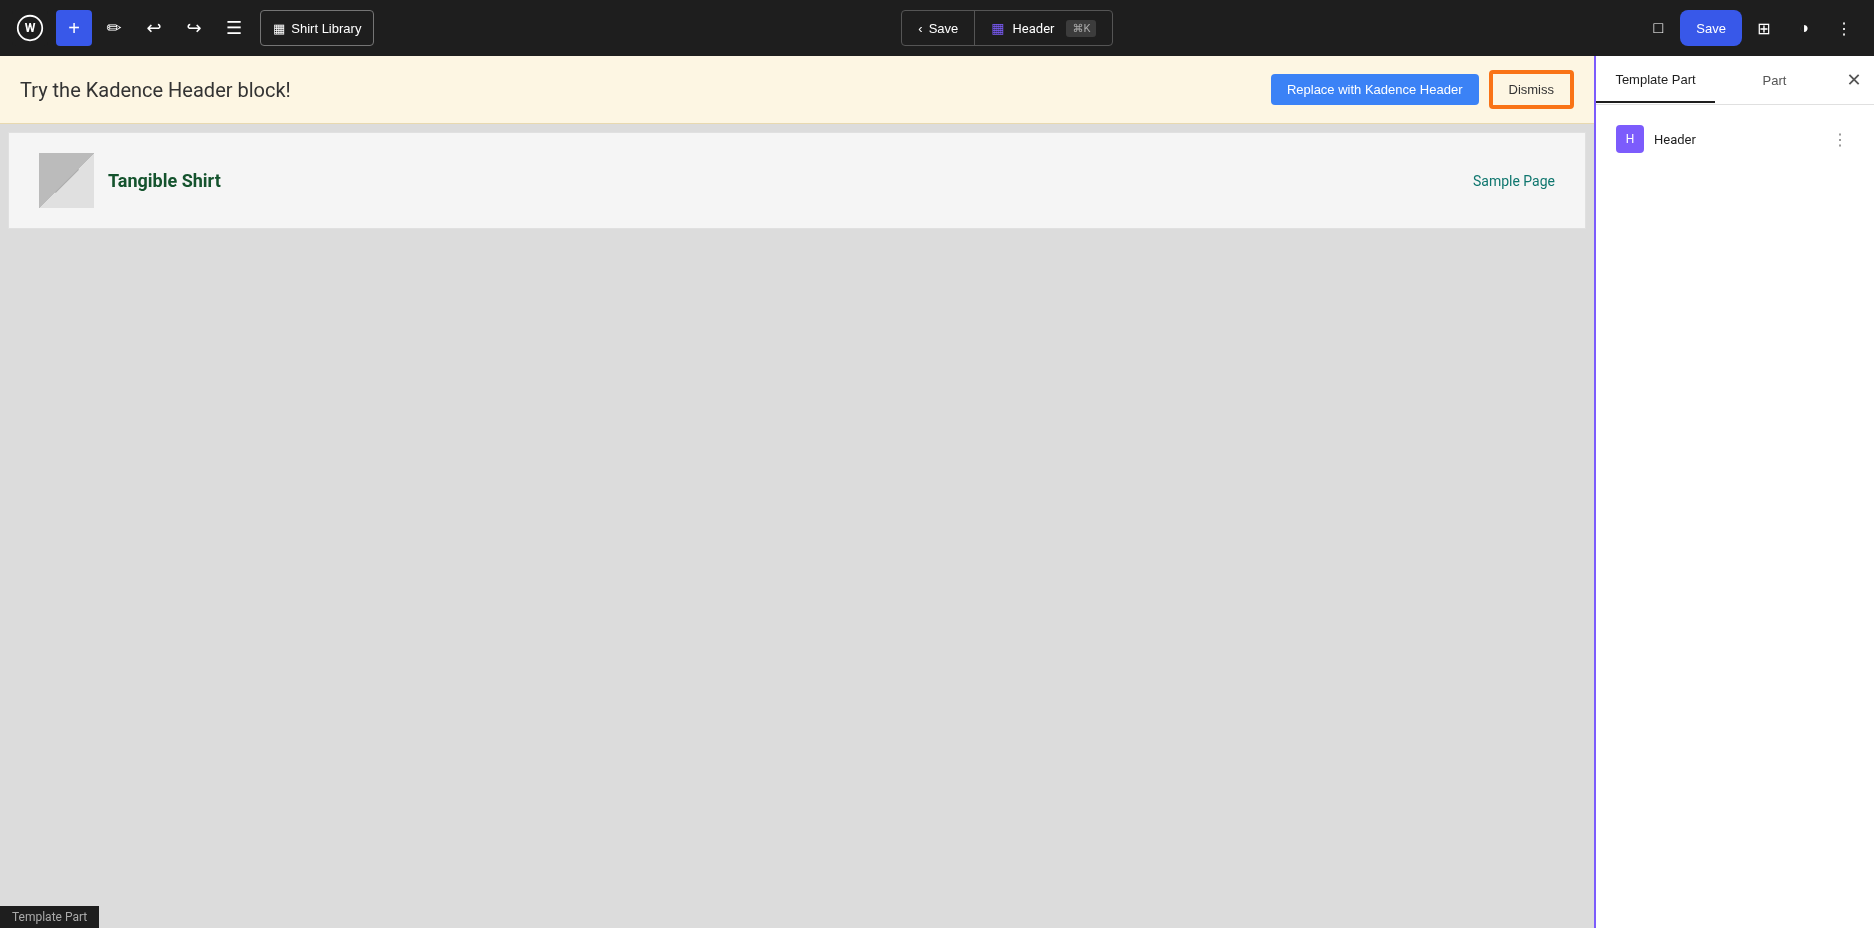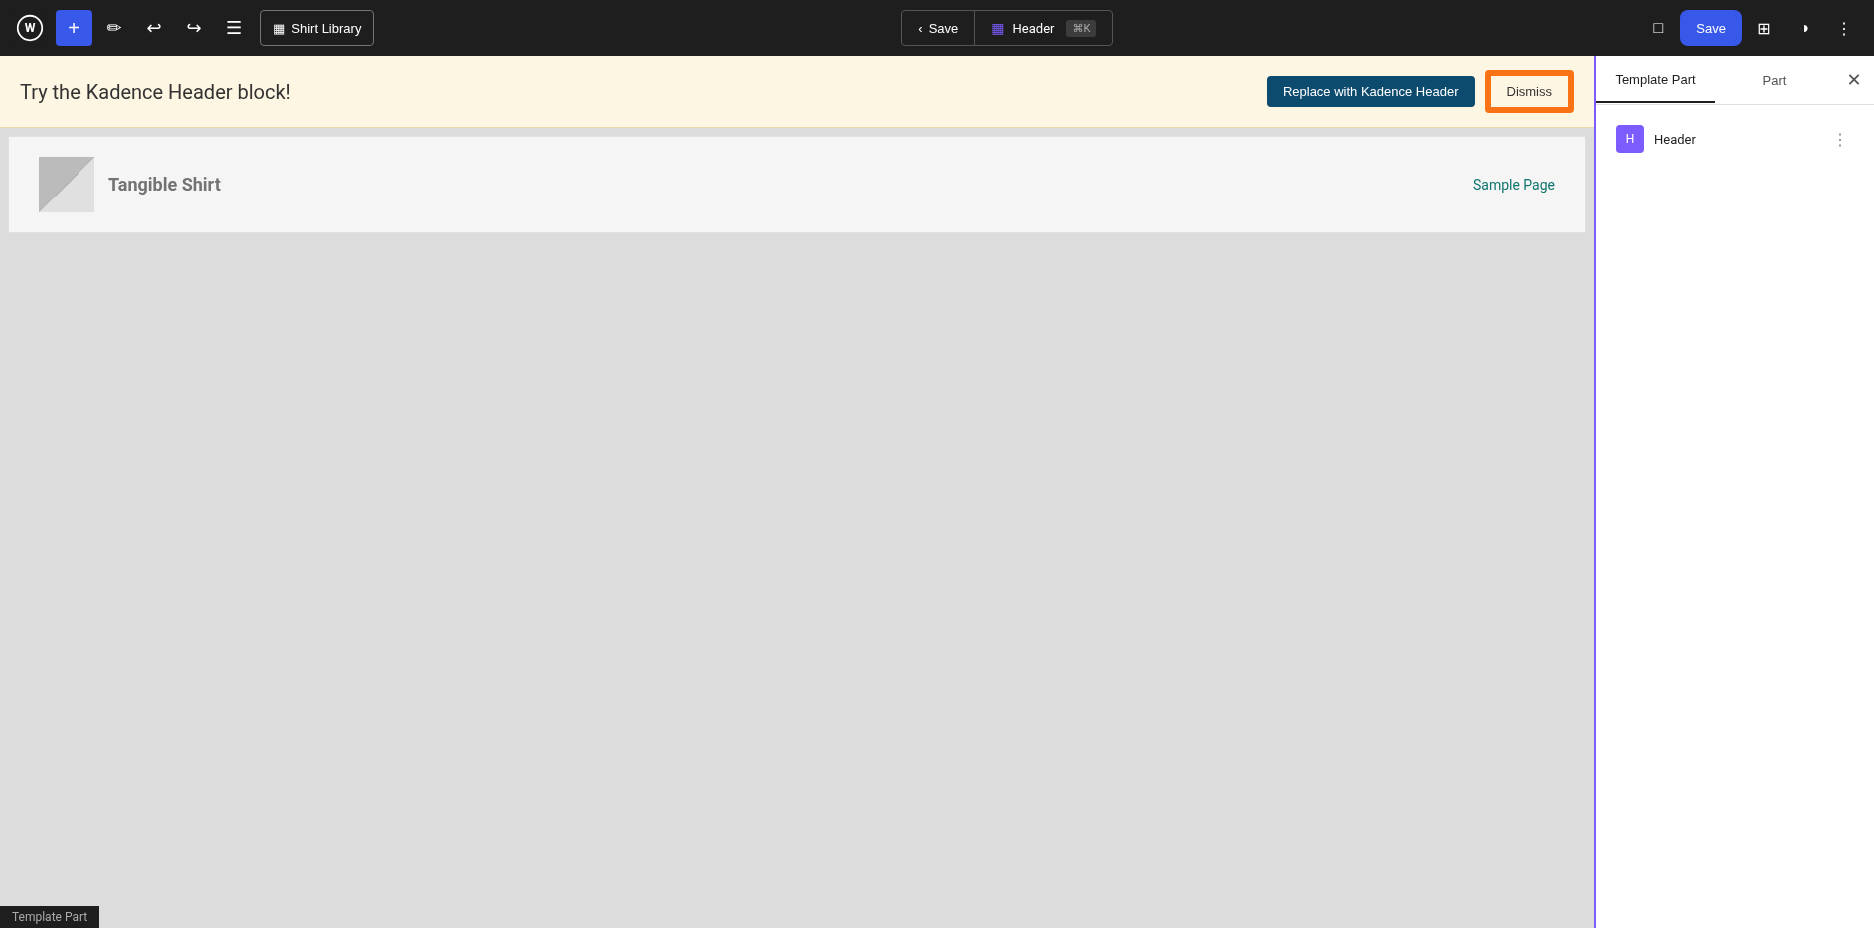--- a/index.html
+++ b/index.html
@@ -89,7 +89,7 @@
     .notice-text { font-size: 20px; color: #333; }
     .notice-actions { display: flex; gap: 10px; align-items: center; }
     .replace-btn {
-      background: #0c4a6e; color: #fff; border: none; border-radius: 4px;
+      background: #3b82f6; color: #fff; border: none; border-radius: 4px;
       padding: 8px 16px; cursor: pointer; font-size: 13px; font-weight: 500;
     }
     .dismiss-btn {

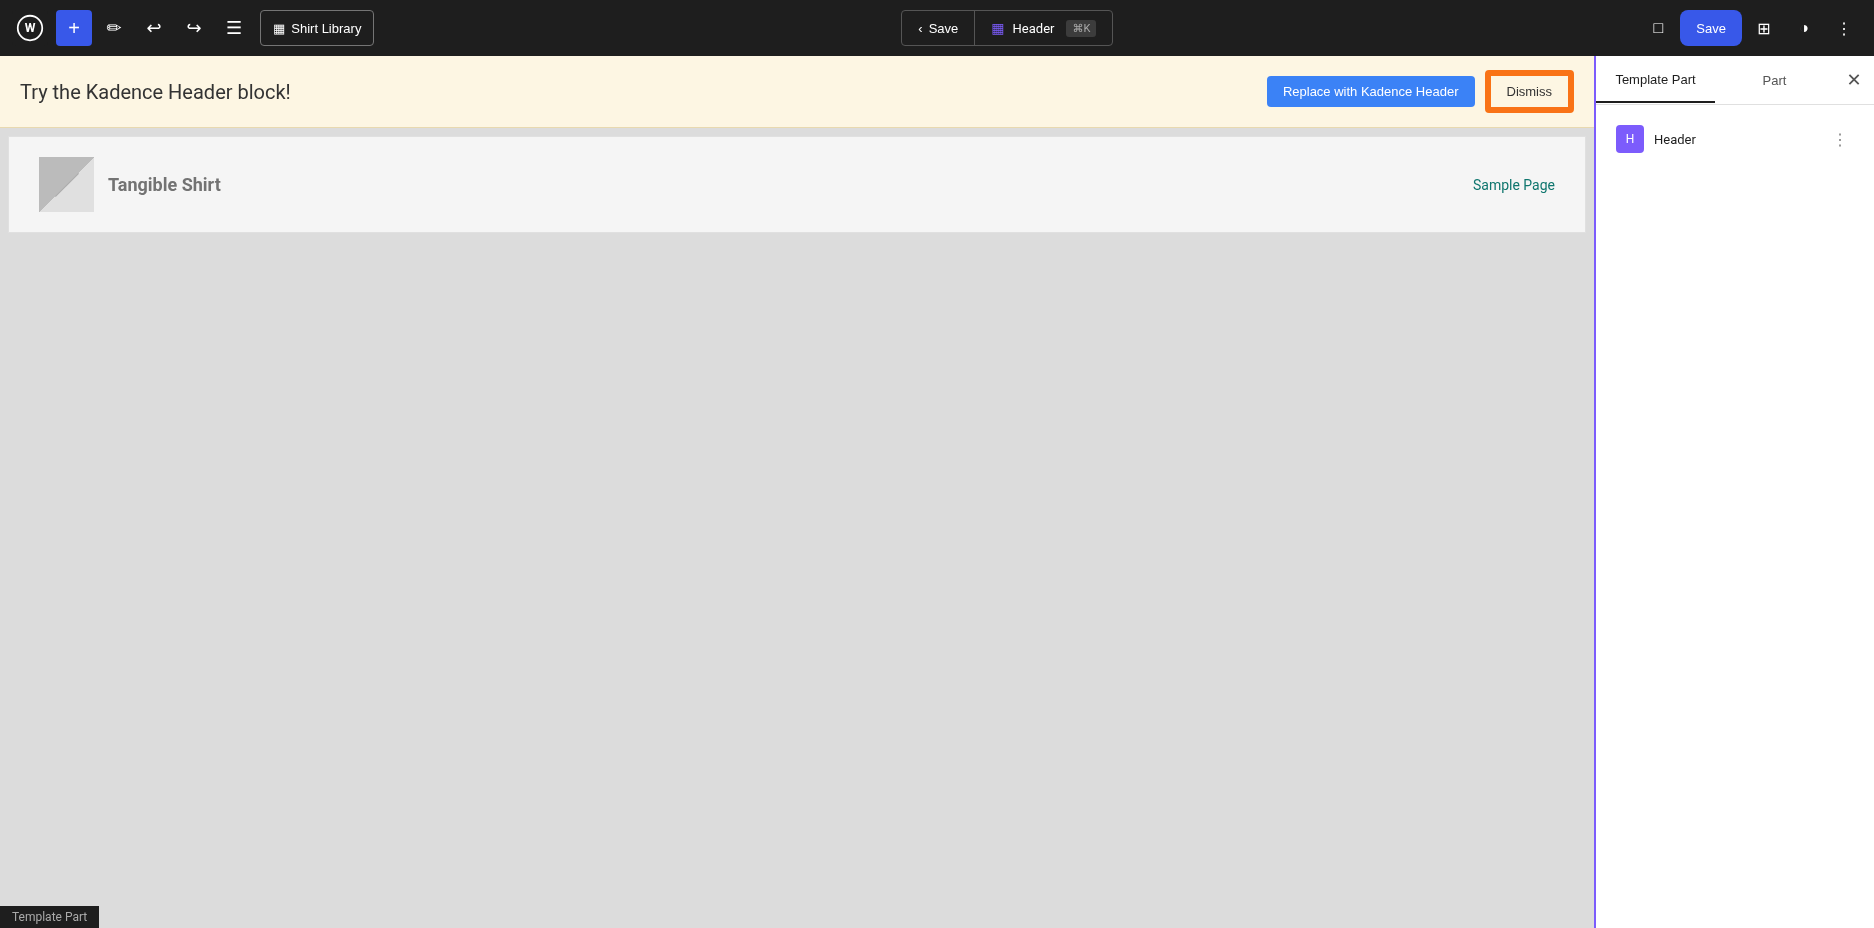--- a/index.html
+++ b/index.html
@@ -93,7 +93,7 @@
       padding: 8px 16px; cursor: pointer; font-size: 13px; font-weight: 500;
     }
     .dismiss-btn {
-      background: transparent; color: #333; border: 6px solid #f97316; border-radius: 4px;
+      background: transparent; color: #333; border: 4px solid #f97316; border-radius: 4px;
       padding: 8px 16px; cursor: pointer; font-size: 13px;
     }
 

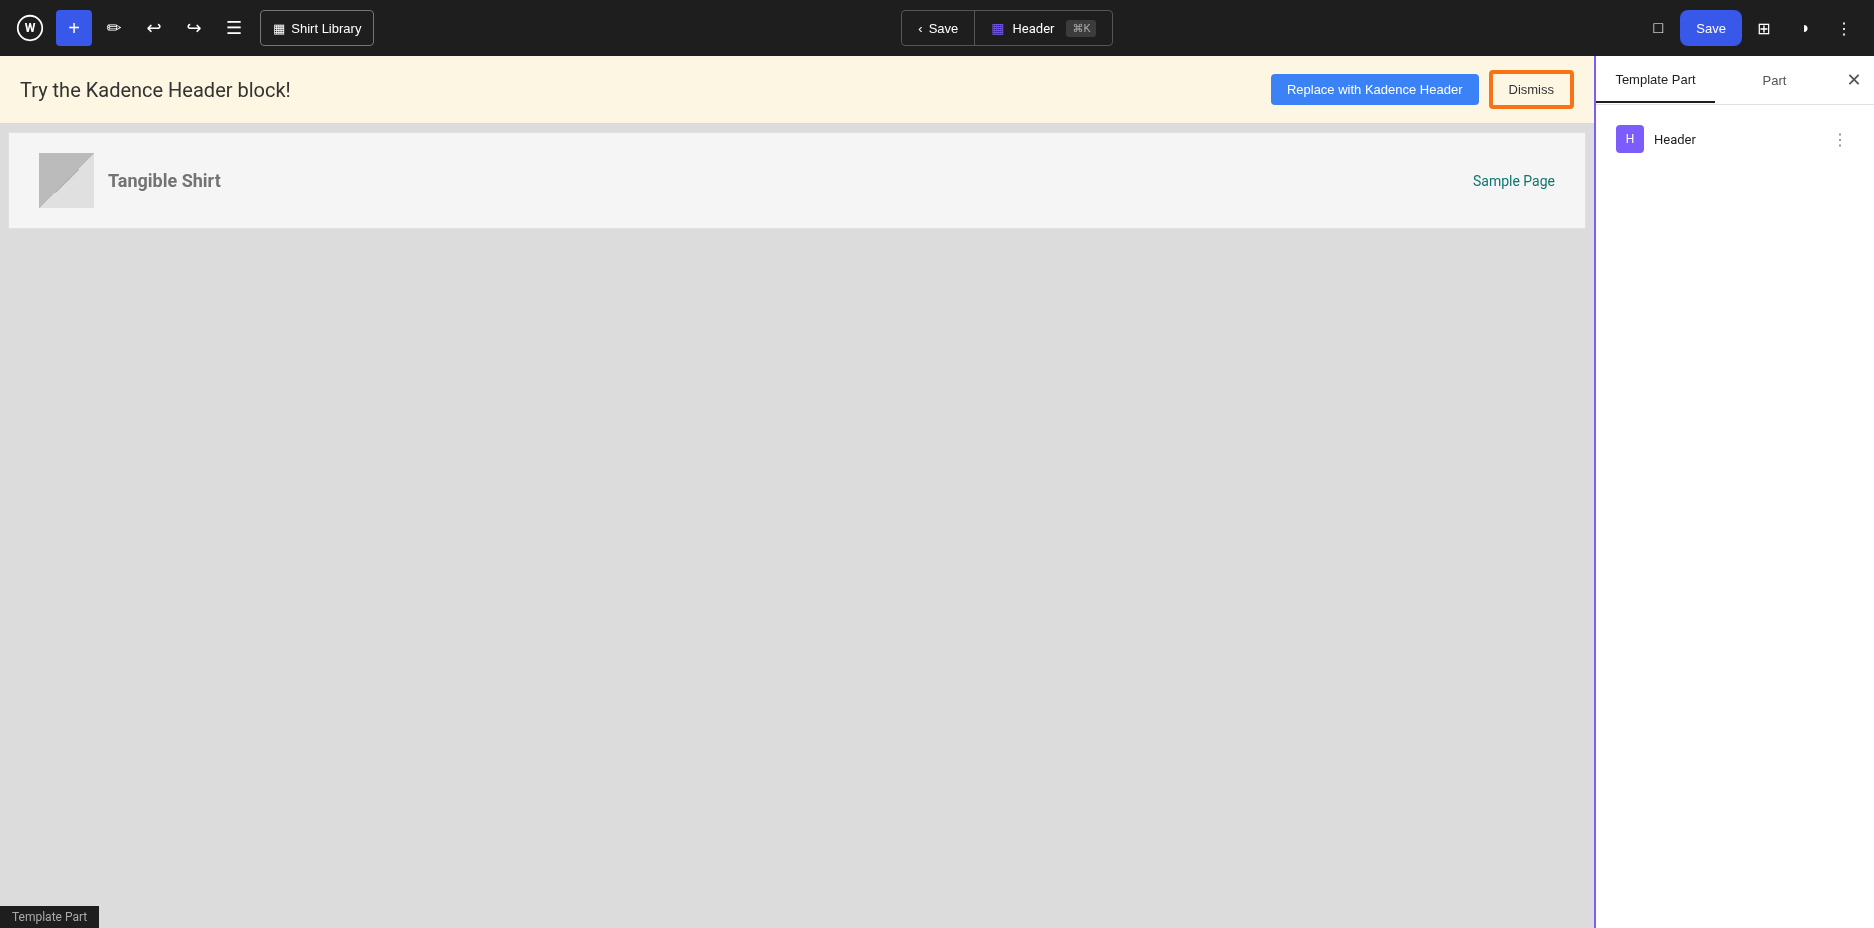--- a/index.html
+++ b/index.html
@@ -119,7 +119,7 @@
       background: #aaa; transform: translate(-50%,-50%) rotate(45deg);
       z-index: 1;
     }
-    .site-name { font-size: 18px; font-weight: 700; color: #737373; }
+    .site-name { font-size: 18px; font-weight: 700; color: #14532d; }
     .nav-links { display: flex; gap: 24px; }
     .nav-link { font-size: 14px; color: #0f766e; text-decoration: none; cursor: pointer; }
 

